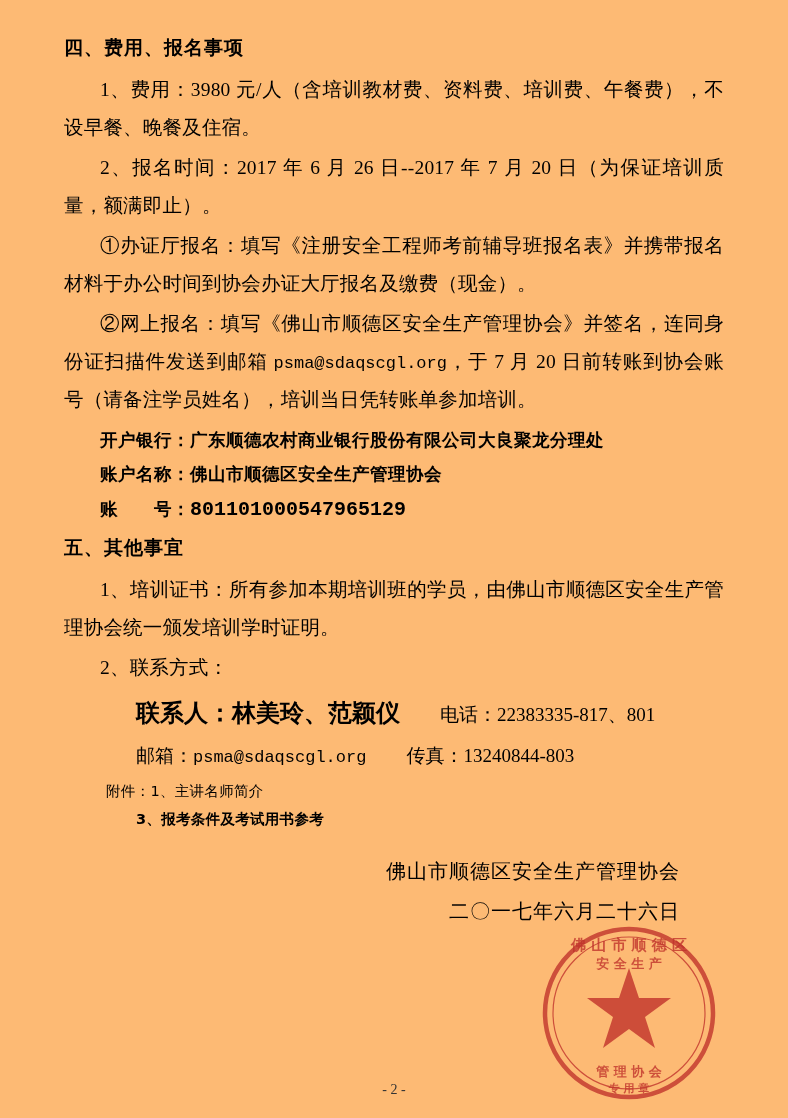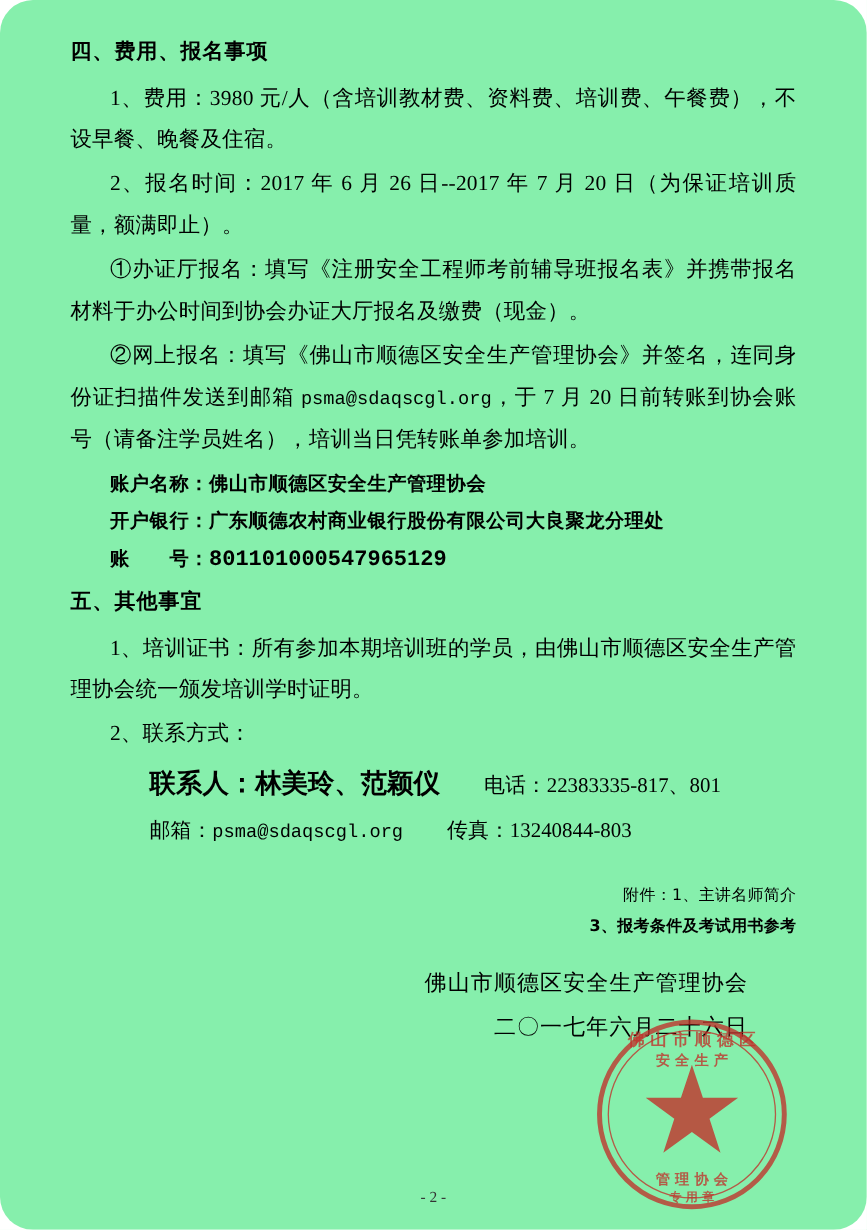--- a/index.html
+++ b/index.html
@@ -16,9 +16,8 @@
     width: 788px;
     height: 1118px;
     margin: 0 auto;
-    background: #86efac;
+    background: #fdba74;
     overflow: hidden;
-    border-radius: 30px;
   }
   .content {
     position: absolute;

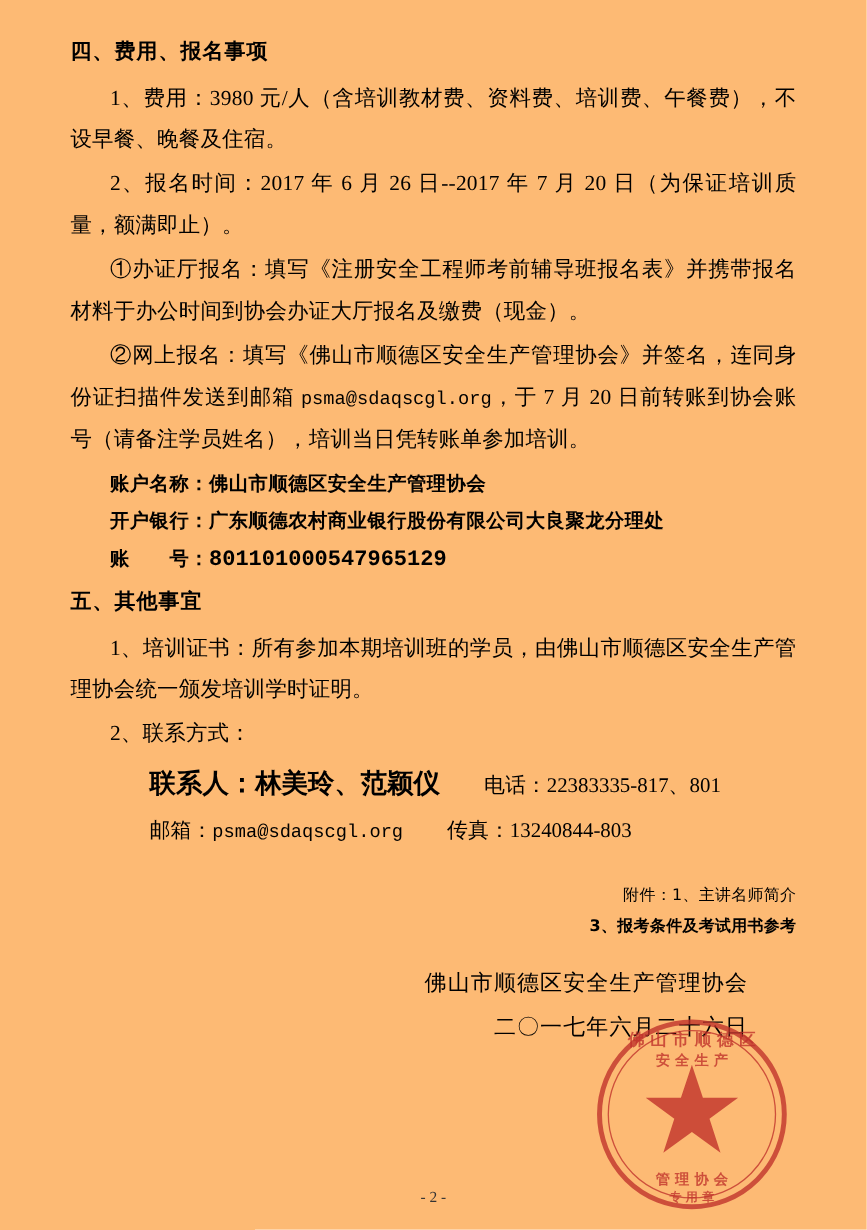--- a/index.html
+++ b/index.html
@@ -154,8 +154,8 @@
     <p class="p indent"><span>②网上报名：填写《佛山市顺德区安全生产管理协会》并签名，连同身份证扫描件发送到邮箱 </span><span class="mono">psma@sdaqscgl.org</span><span>，于 7 月 20 日前转账到协会账号（请备注学员姓名），培训当日凭转账单参加培训。</span></p>
 
     <div class="bank-block">
+      <div class="bank-line"><span class="lbl">开户银行：</span><span class="val">广东顺德农村商业银行股份有限公司大良聚龙分理处</span></div>
       <div class="bank-line"><span class="lbl">账户名称：</span><span class="val">佛山市顺德区安全生产管理协会</span></div>
-      <div class="bank-line"><span class="lbl">开户银行：</span><span class="val">广东顺德农村商业银行股份有限公司大良聚龙分理处</span></div>
       <div class="bank-line"><span class="lbl">账　　号：</span><span class="valnum">801101000547965129</span></div>
     </div>
 

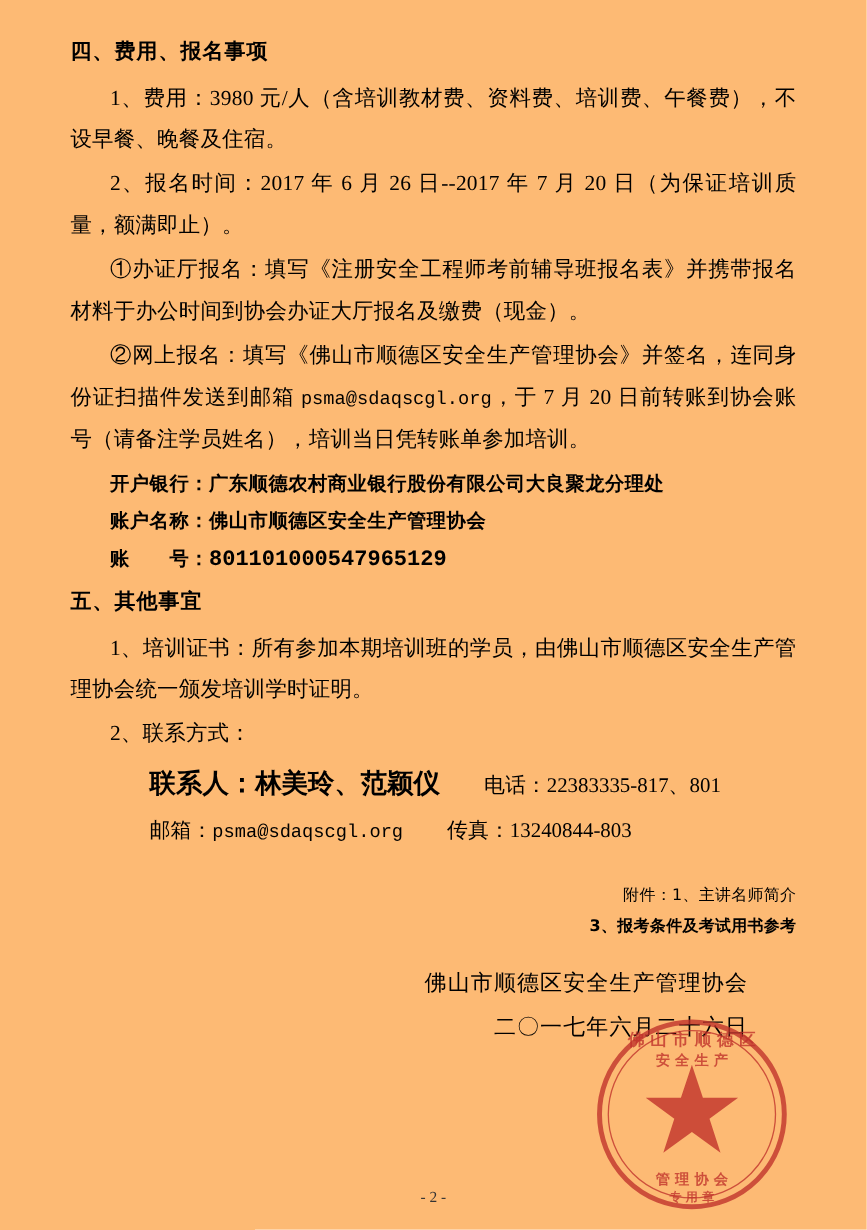--- a/index.html
+++ b/index.html
@@ -94,8 +94,7 @@
     width: 40px;
   }
   .attach-block {
-    margin-top: 25px;
-    text-align: right;
+    margin-top: 2px;
   }
   .attach-line {
     font-family: "DejaVu Sans", sans-serif;

